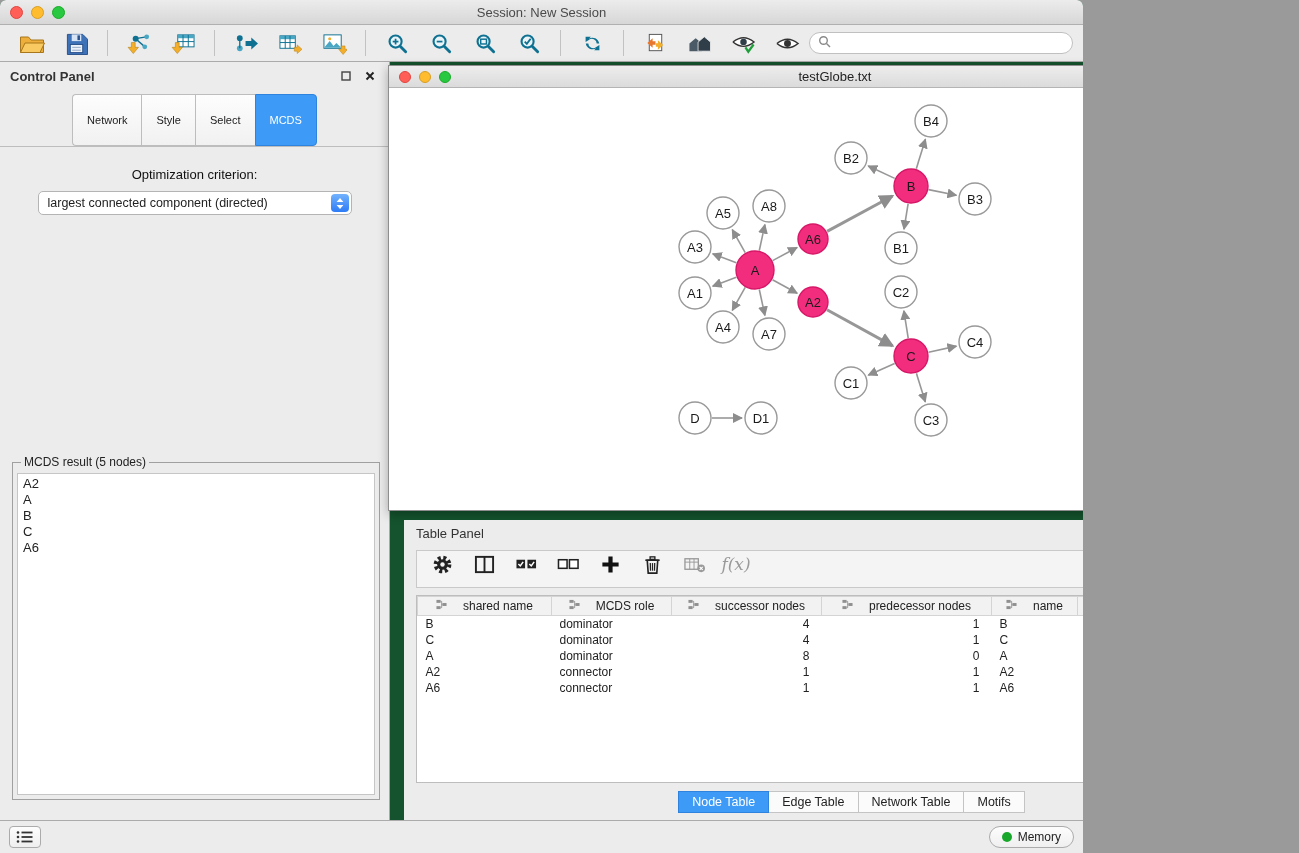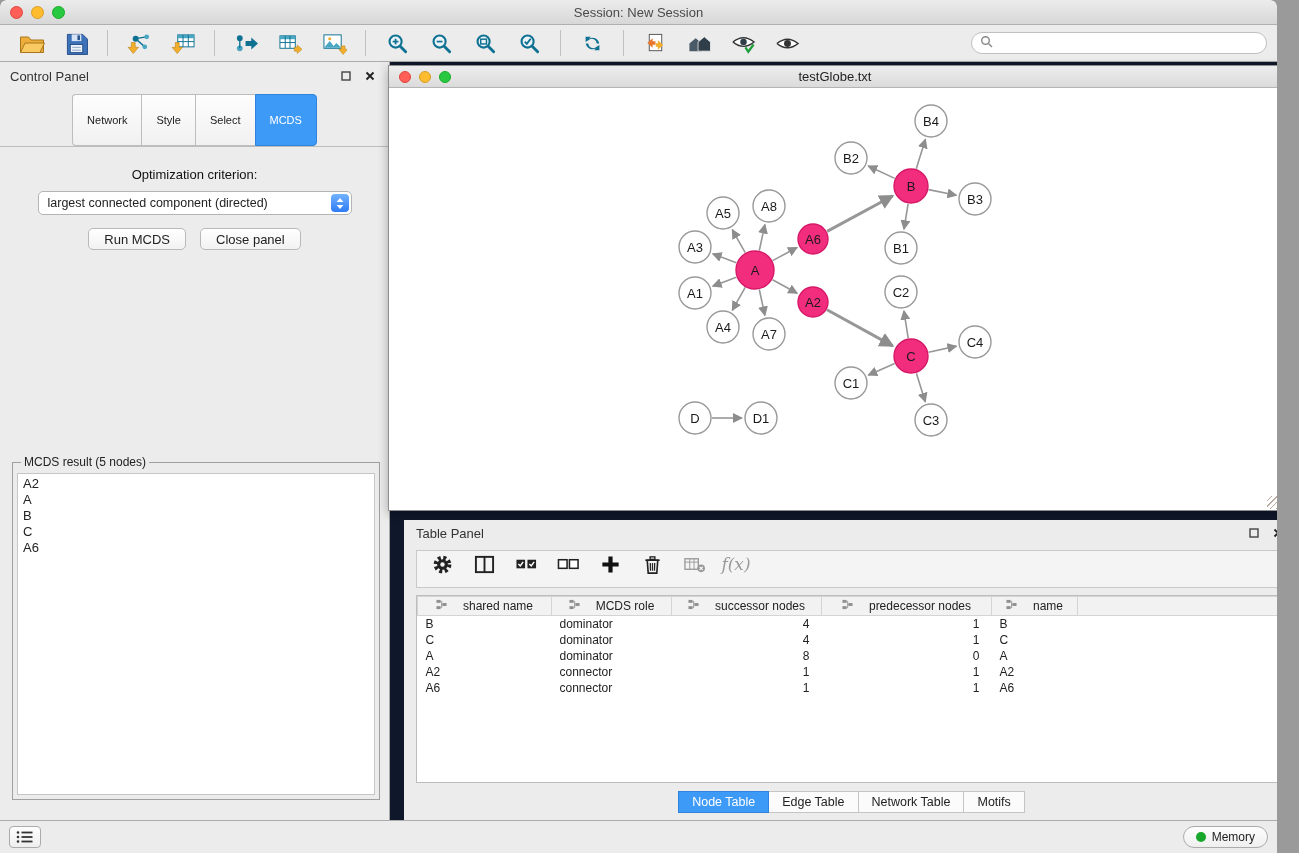--- a/index.html
+++ b/index.html
@@ -5,7 +5,7 @@
   * { margin:0; padding:0; box-sizing:border-box; }
   html,body { width:1299px; height:853px; }
   body { font-family:"Liberation Sans", sans-serif; background:#9a9a9a; }
-  .app { position:relative; width:1277px; height:853px; background:#0f172a; overflow:hidden;
+  .app { position:relative; width:1083px; height:853px; background:#14532d; overflow:hidden;
          border-radius:6px 6px 0 0; font-size:13px; color:#222; }
 
   

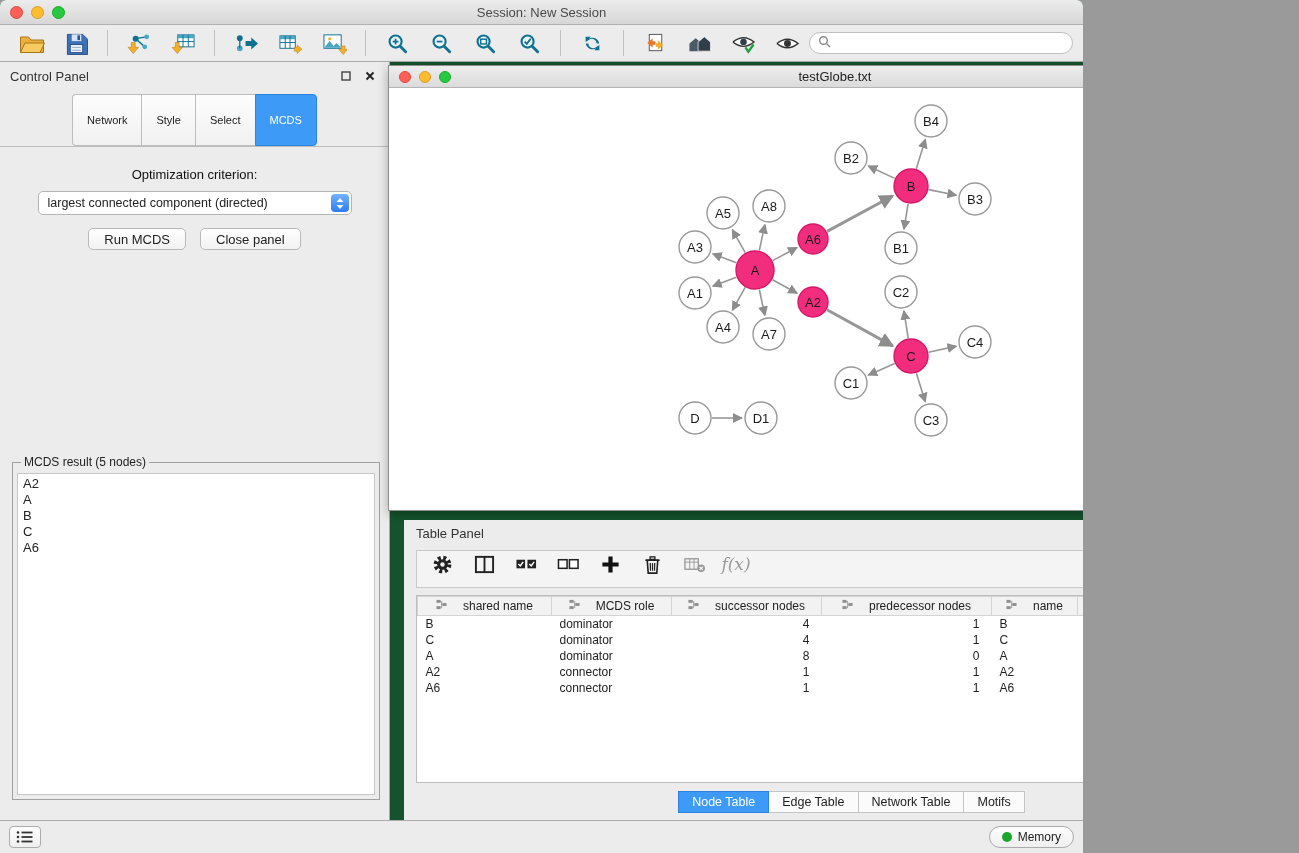--- a/index.html
+++ b/index.html
@@ -33,7 +33,7 @@
   
   .control-panel { position:absolute; left:0; top:62px; width:390px; height:758px;
                    background:#ececec; border-right:1px solid #a8a8a8; }
-  .cp-header { height:28px; display:flex; align-items:center; padding:0 10px; color:#333; }
+  .cp-header { height:28px; display:flex; align-items:center; padding:0 10px; color:#333;font-weight:bold; }
   .hdr-spacer { flex:1; }
   .win-mini-btn { width:18px; height:18px; display:flex; align-items:center; justify-content:center;
                   background:none; border:none; margin-left:6px; cursor:pointer; }

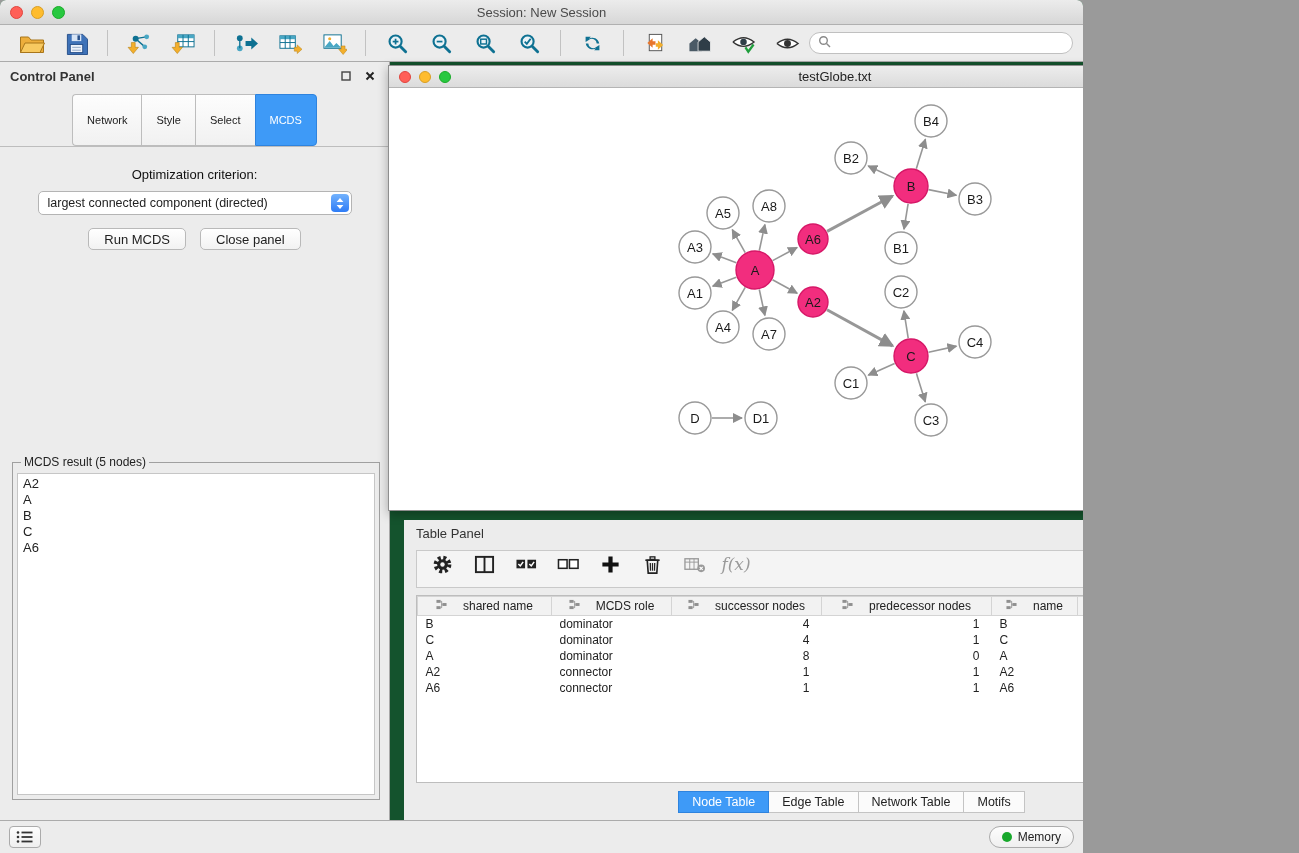--- a/index.html
+++ b/index.html
@@ -293,10 +293,6 @@
               <path d="M5 12 L1.6 8 h6.8 z" fill="#fff"></path>
             </svg>
         </span>
-      </div>
-      <div class="btn-row">
-        <button class="mac-btn">Run MCDS</button>
-        <button class="mac-btn">Close panel</button>
       </div>
     </div>
     <fieldset class="result-box">

